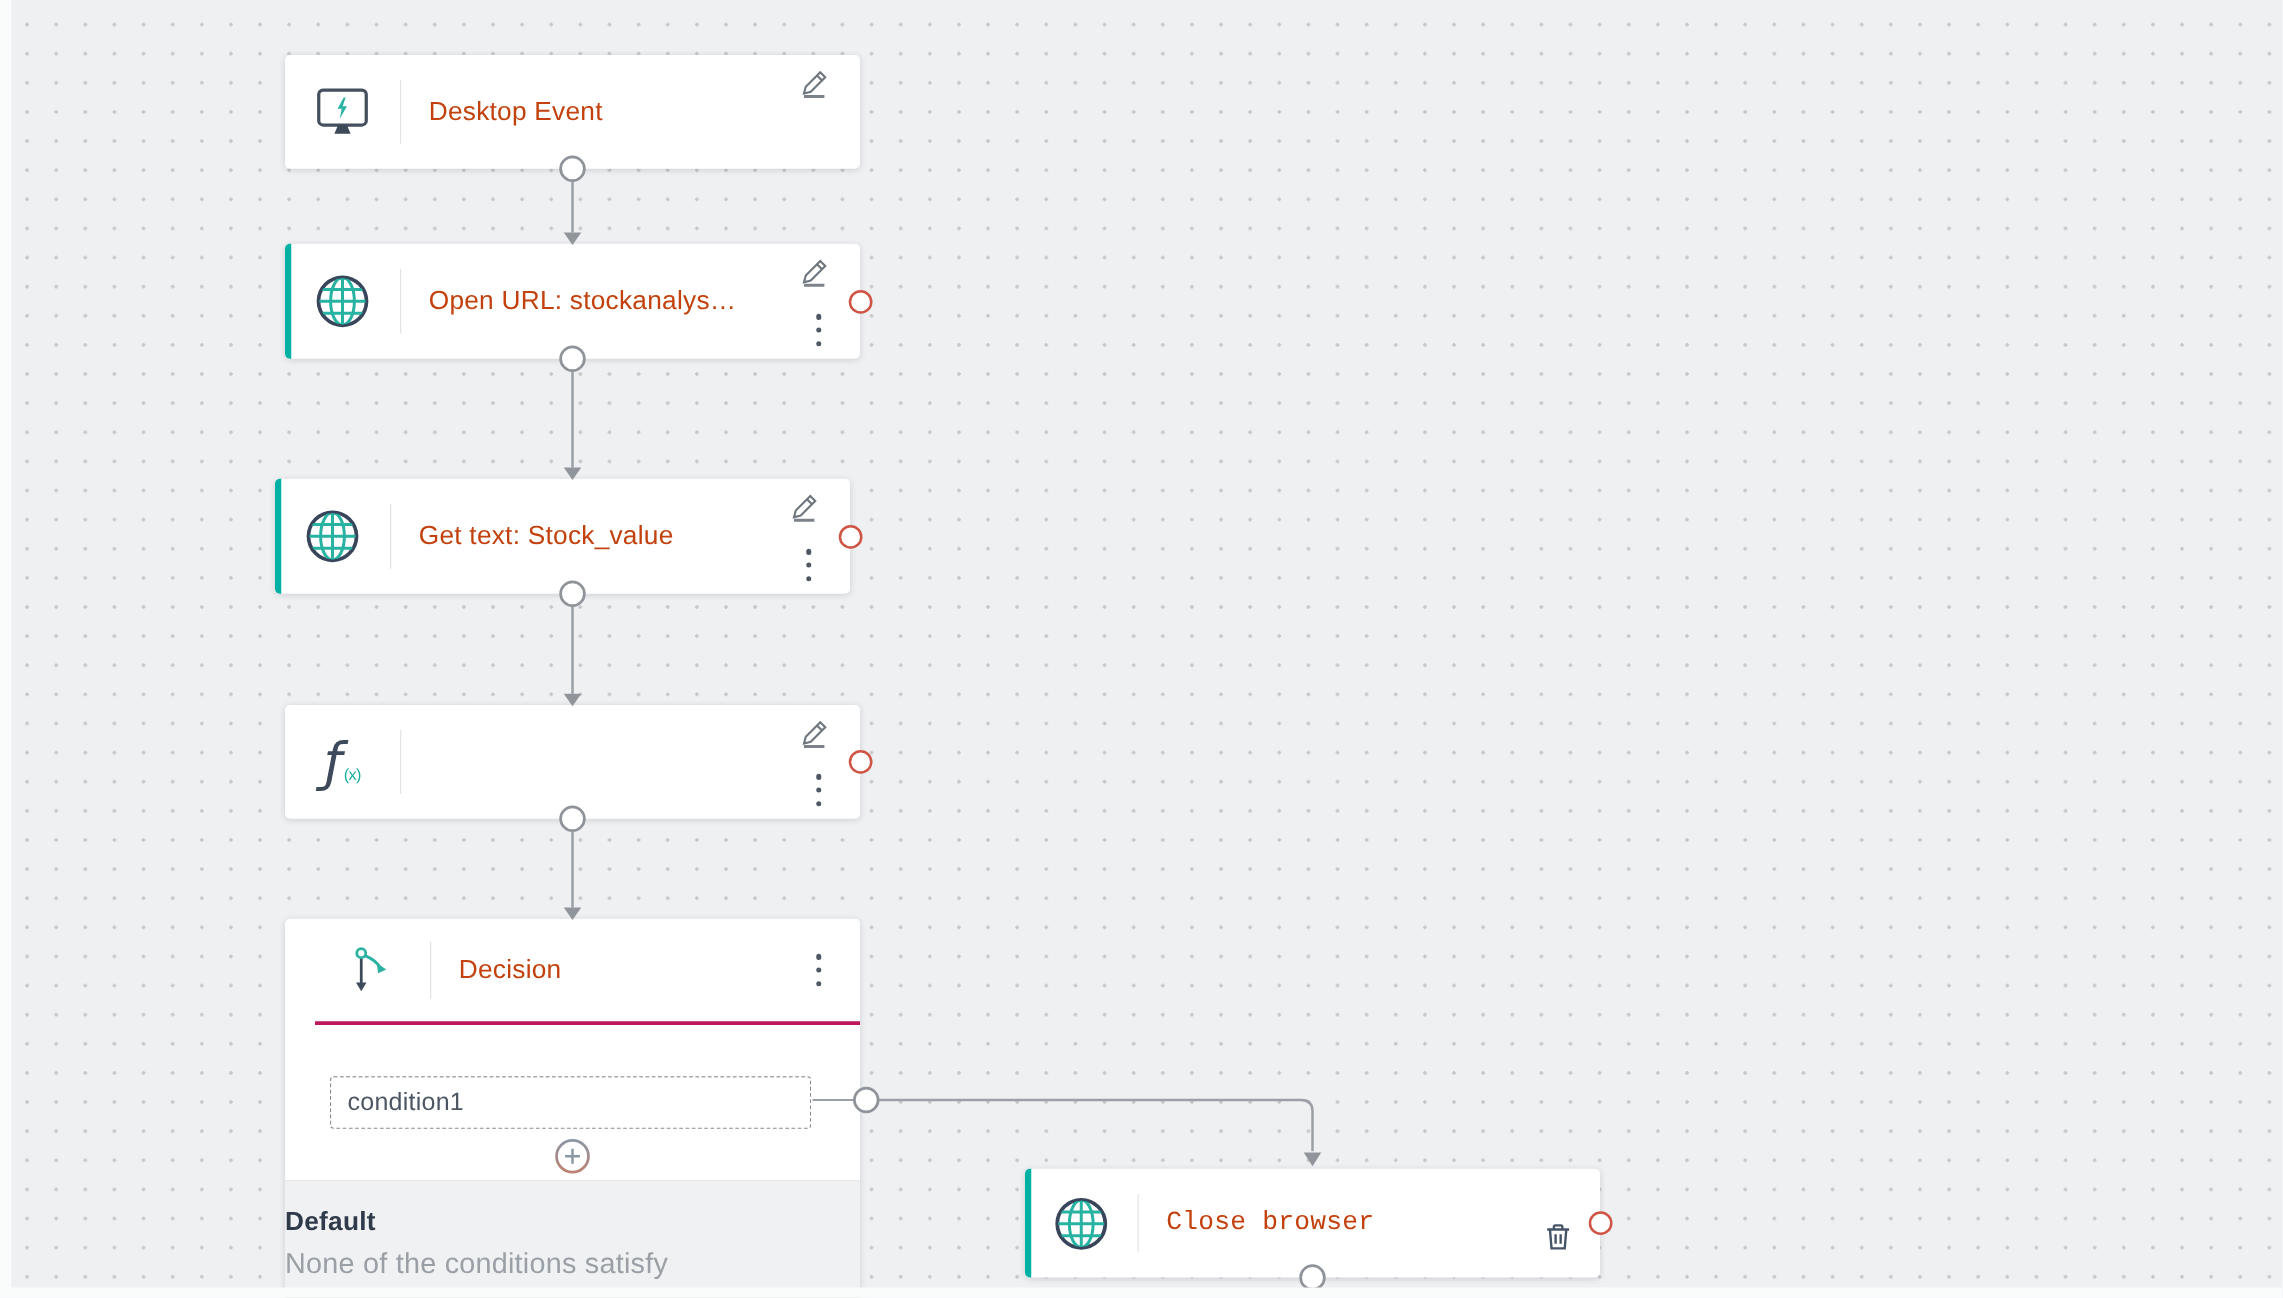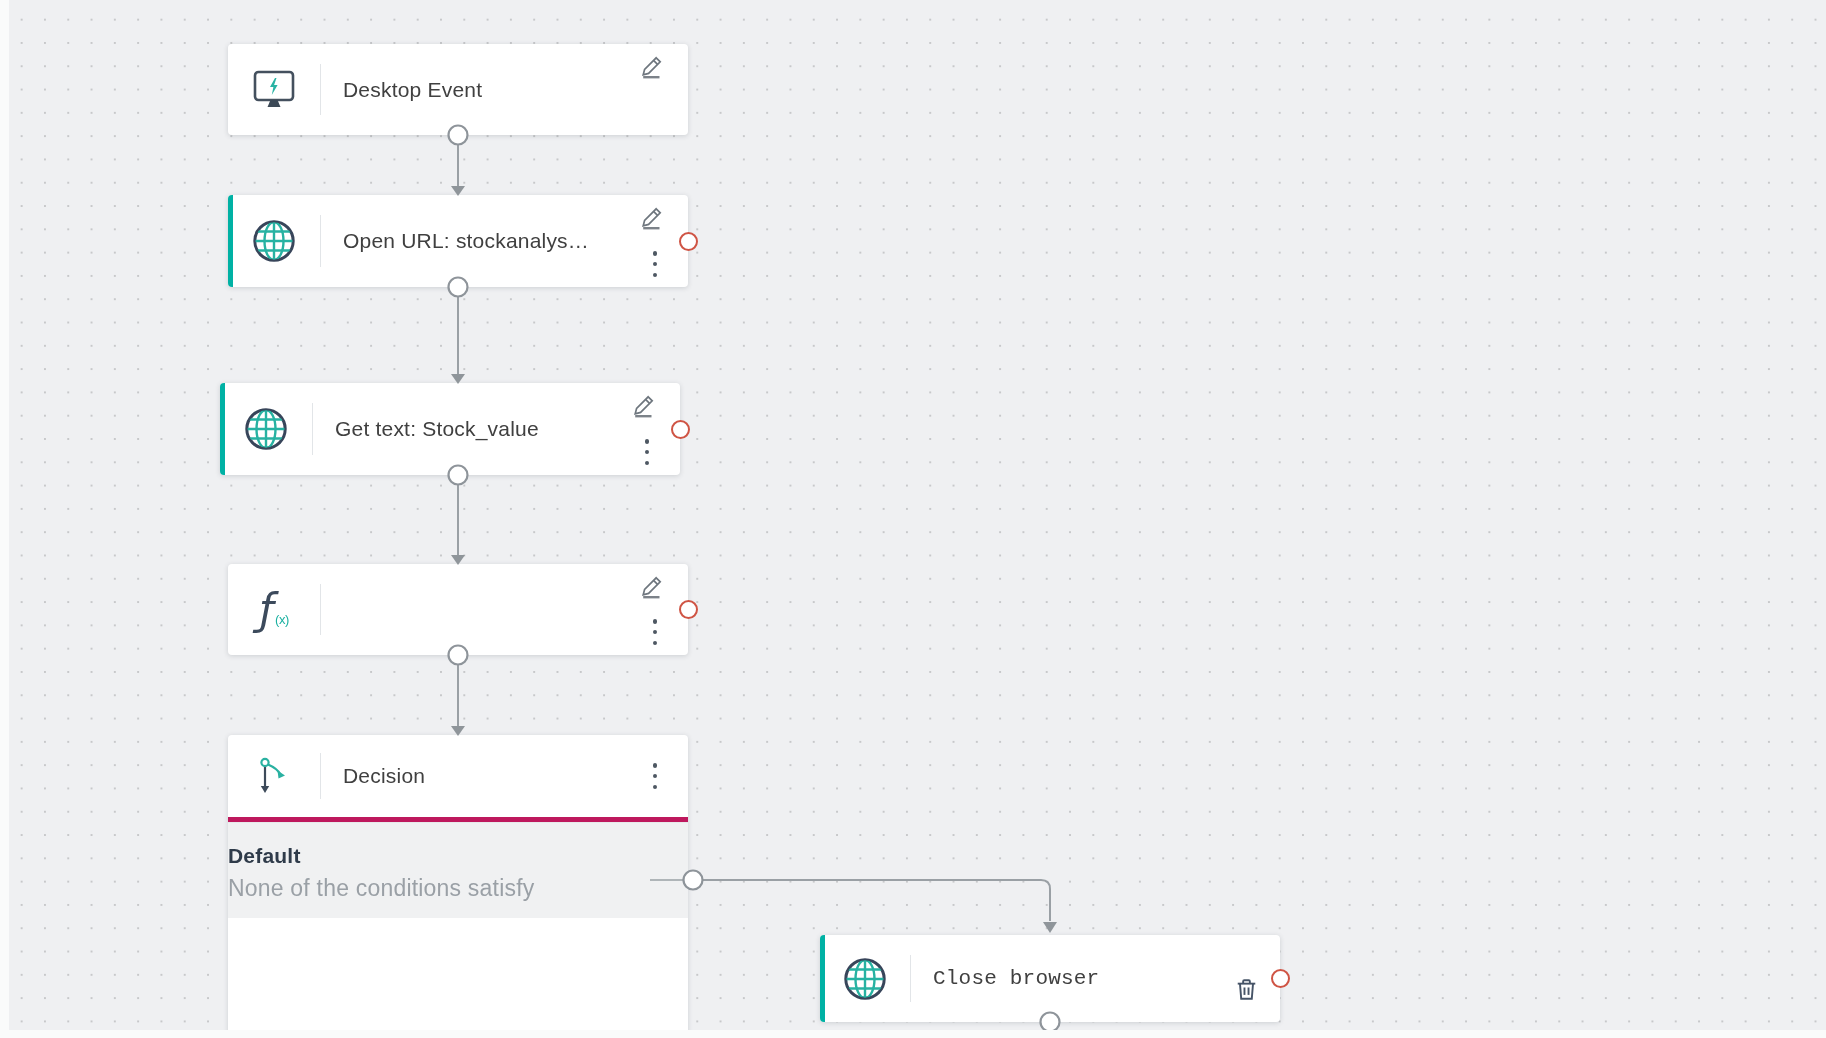--- a/index.html
+++ b/index.html
@@ -19,7 +19,7 @@
     display:flex;align-items:center;justify-content:center;}
   .divider{position:absolute;left:92px;top:20px;bottom:20px;width:1px;background:#e2e5e8;}
   .label{position:absolute;left:115px;top:0;bottom:0;display:flex;align-items:center;
-    font-size:21px;color:#404040;letter-spacing:.2px;white-space:nowrap;}
+    font-size:21px;color:#c2410c;letter-spacing:.2px;white-space:nowrap;}
   .pencil-btn{position:absolute;right:22px;top:10px;width:26px;height:26px;cursor:pointer;}
   .kebab{position:absolute;right:24px;bottom:10px;width:18px;height:26px;display:flex;
     flex-direction:column;align-items:center;justify-content:space-between;cursor:pointer;}

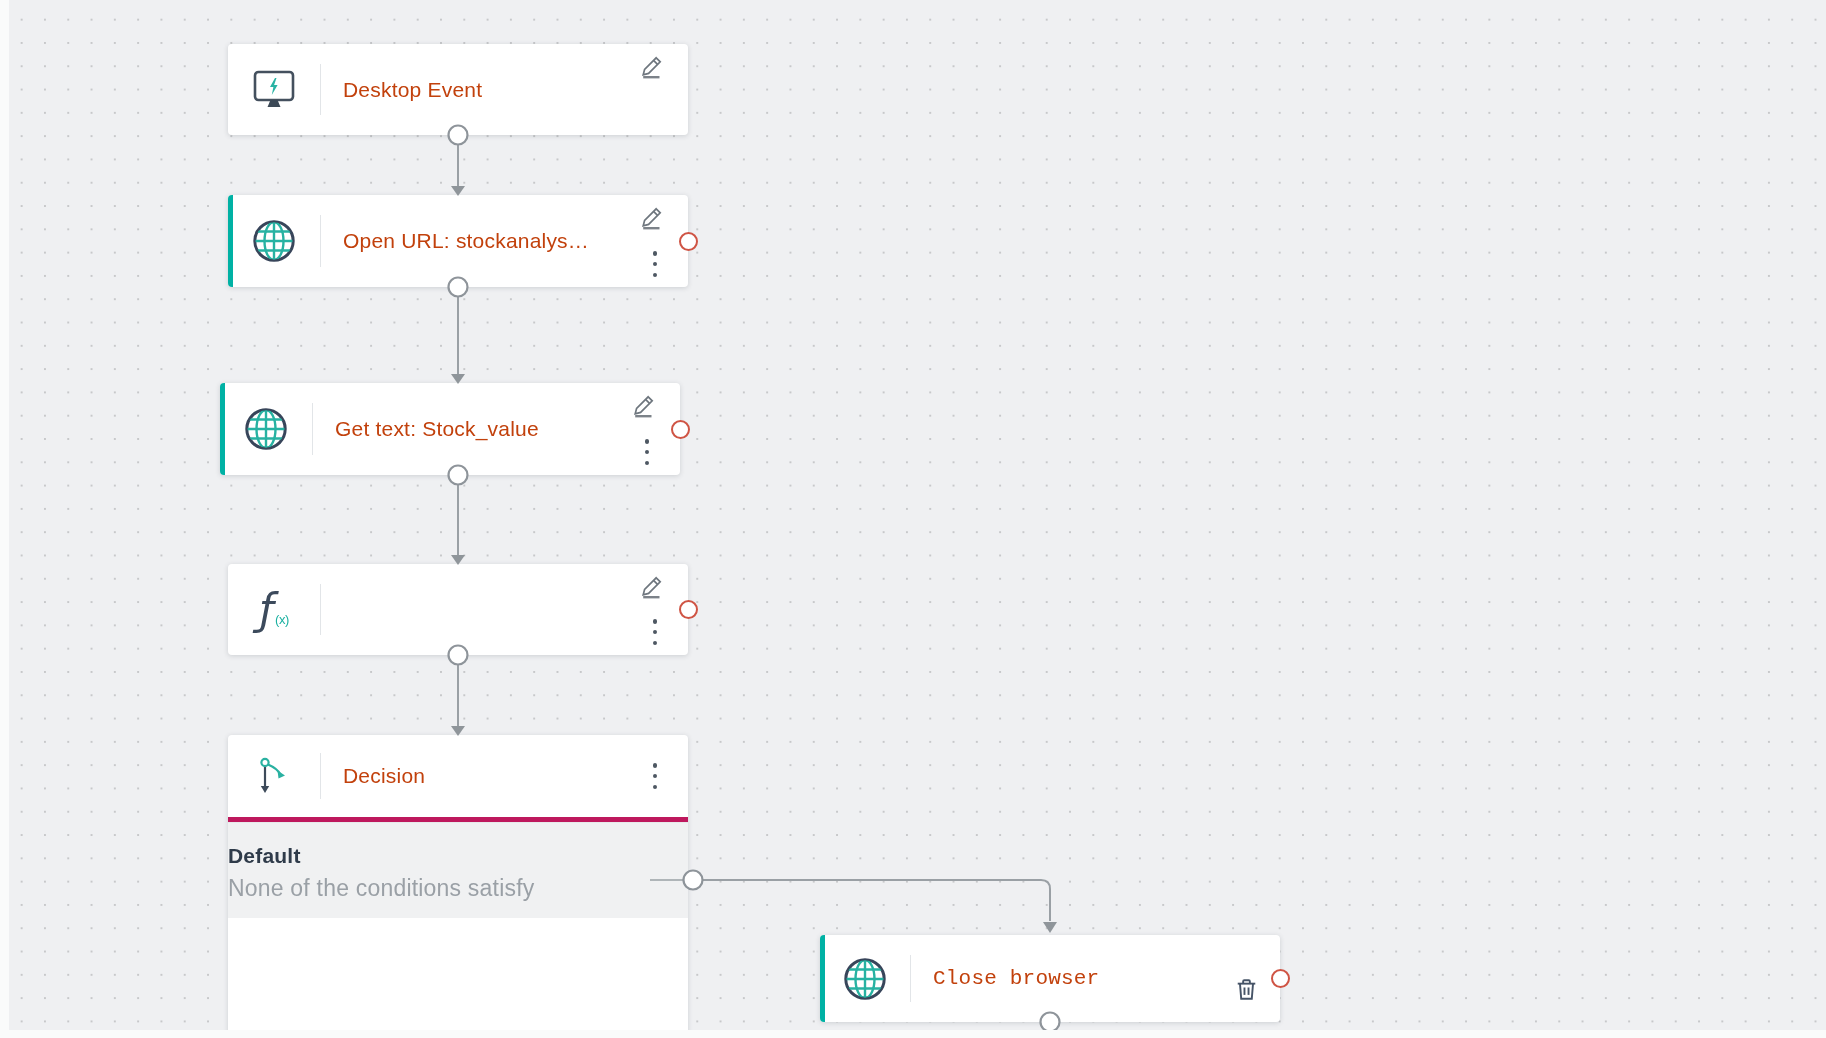--- a/index.html
+++ b/index.html
@@ -30,7 +30,7 @@
   .trash-btn{position:absolute;right:20px;top:41px;width:27px;height:27px;cursor:pointer;}
 
   
-  .decision-header{position:relative;height:82px;border-bottom:5px solid #be185d;}
+  .decision-header{position:relative;height:82px;border-bottom:3px solid #be185d;margin-left:24px;}
   .decision-body{position:relative;height:124px;background:#fff;}
   .cond-box{position:absolute;left:36px;top:41px;width:385px;height:42px;box-sizing:border-box;
     border:1.6px dashed #878c92;border-radius:3px;display:flex;align-items:center;cursor:pointer;}

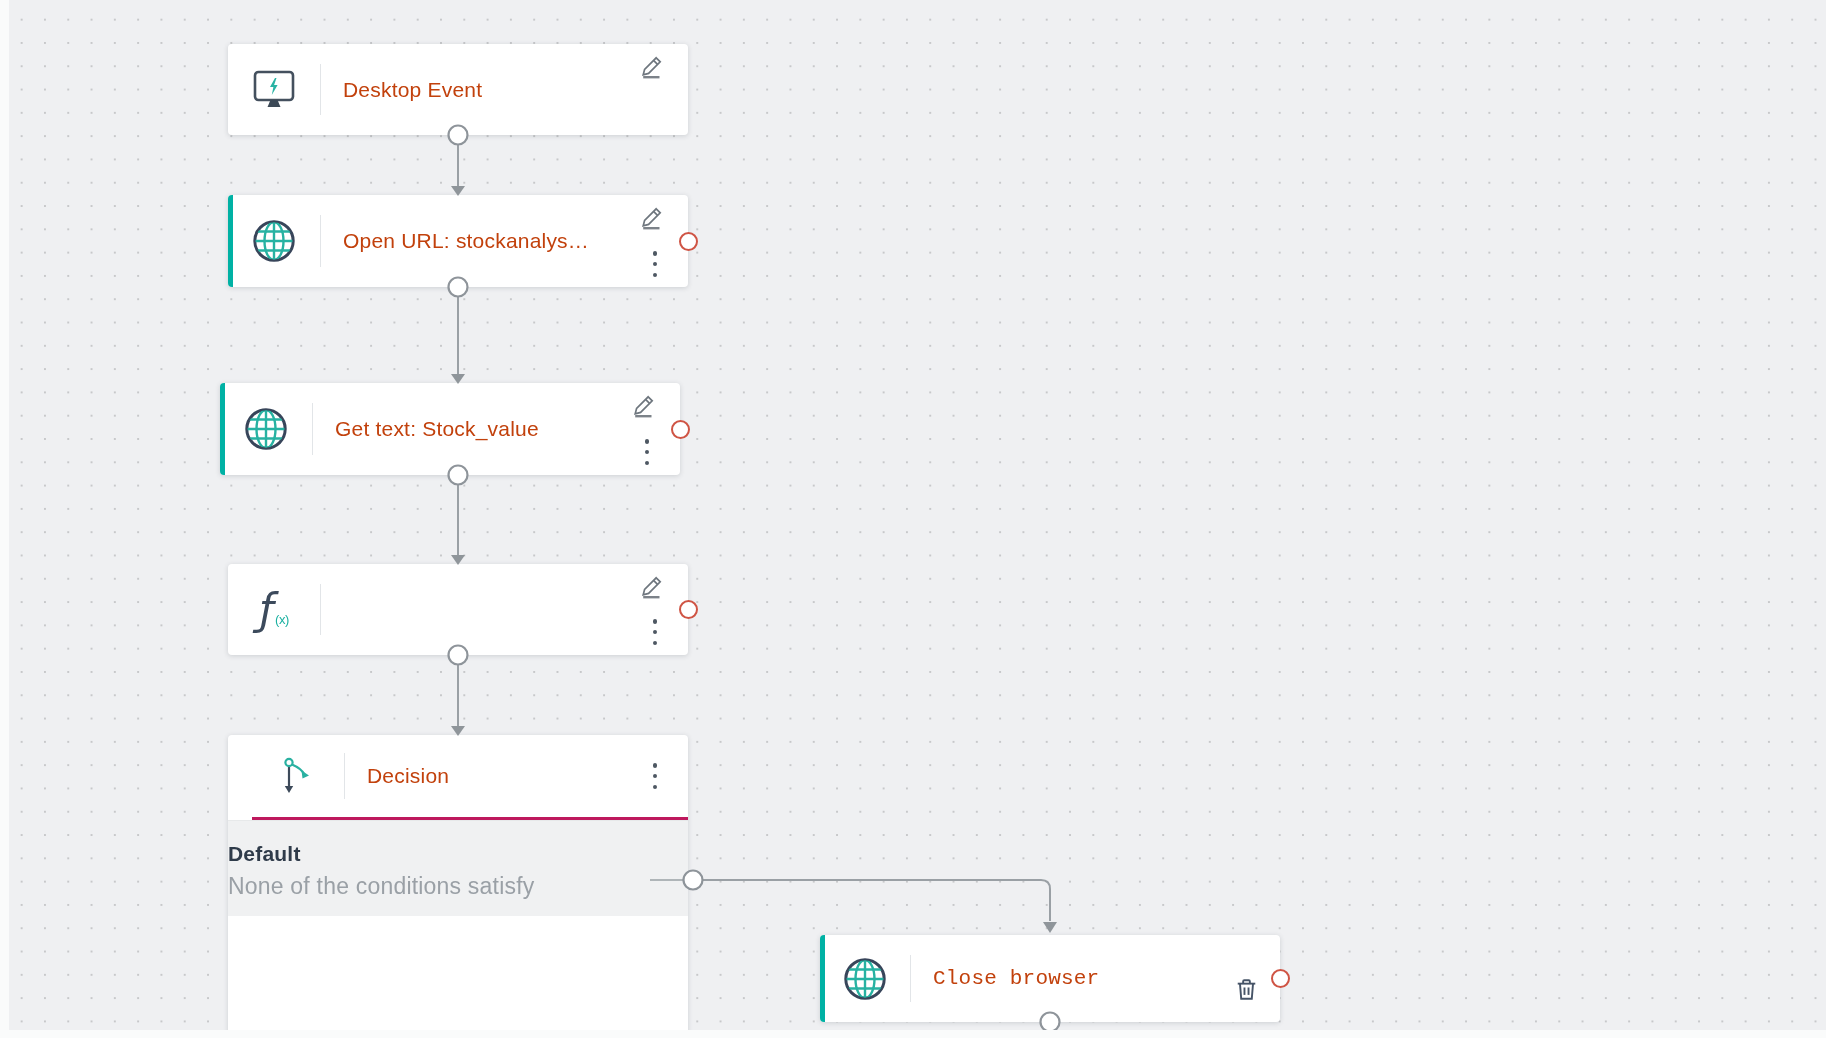--- a/index.html
+++ b/index.html
@@ -211,6 +211,23 @@
           <i></i>
         </div>
     </div>
+    <div class="decision-body">
+      <div class="cond-box">
+        <span class="cond-label">condition1</span>
+      </div>
+      <div class="plus-btn">
+        <svg width="31" height="31" viewBox="0 0 34 34">
+          <defs>
+            <linearGradient id="plusg" x1="0" y1="0" x2="0" y2="1">
+              <stop offset="0" stop-color="#8b97a5"></stop>
+                <stop offset="1" stop-color="#bd8272"></stop>
+            </linearGradient>
+          </defs>
+          <circle cx="17" cy="17" r="14" fill="#fff" stroke="url(#plusg)" stroke-width="2.4"></circle>
+          <path d="M17 10.5 V23.5 M10.5 17 H23.5" stroke="#8a98a6" stroke-width="2.2" fill="none"></path>
+        </svg>
+      </div>
+    </div>
     <div class="decision-default">
       <div class="default-title">Default</div>
       <div class="default-sub">None of the conditions satisfy</div>

